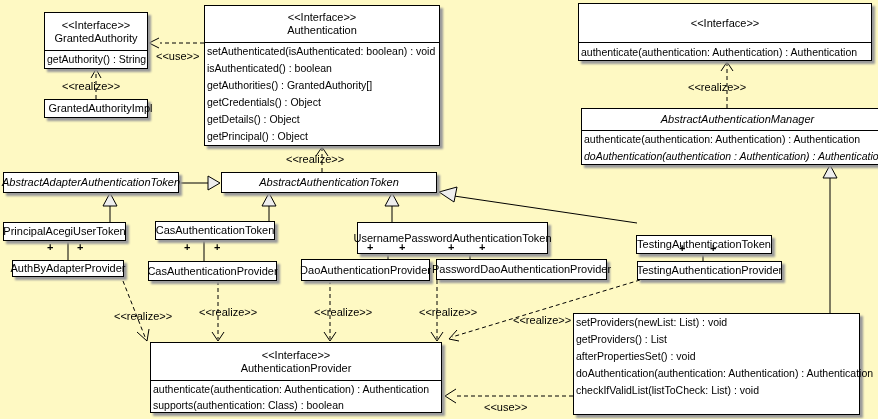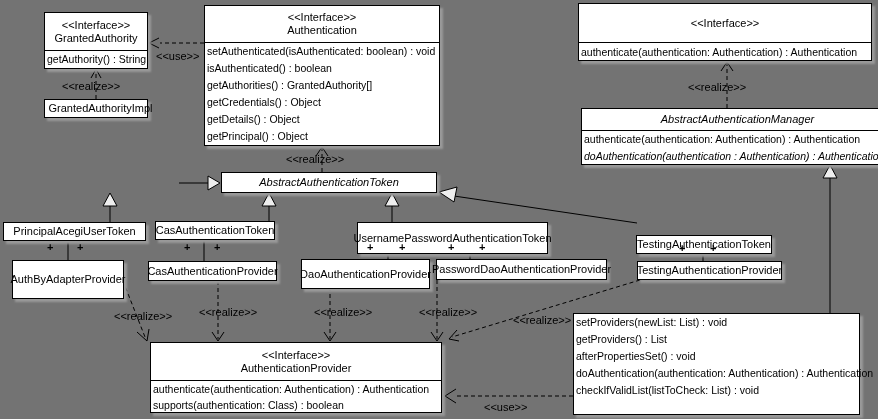--- a/index.html
+++ b/index.html
@@ -4,7 +4,7 @@
 <style>
   html,body{margin:0;padding:0;}
   #canvas{
-    position:relative;width:878px;height:419px;background:#737373;
+    position:relative;width:878px;height:419px;background:#fef9c3;
     overflow:hidden;font-family:"Liberation Sans",sans-serif;color:#000;
   }
   #edges{position:absolute;left:0;top:0;width:878px;height:419px;}

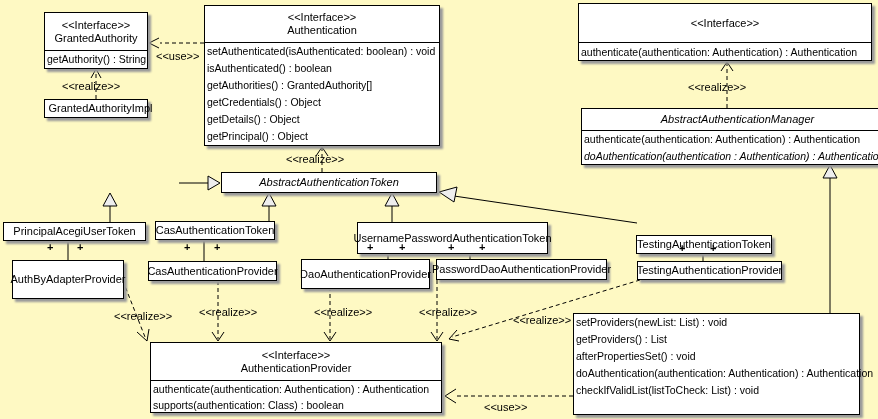--- a/index.html
+++ b/index.html
@@ -151,6 +151,9 @@
     </div>
   </div>
 
+  <div class="box nameonly" style="left:3px;top:172px;width:176px;height:21px;">
+    <div class="cname it">AbstractAdapterAuthenticationToken</div>
+  </div>
 
   <div class="box nameonly" style="left:221px;top:172px;width:216px;height:21px;">
     <div class="cname it">AbstractAuthenticationToken</div>

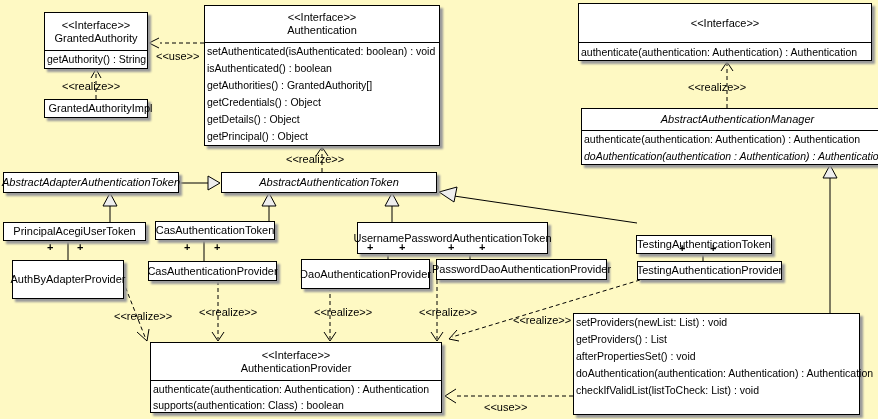--- a/index.html
+++ b/index.html
@@ -159,7 +159,7 @@
     <div class="cname it">AbstractAuthenticationToken</div>
   </div>
 
-  <div class="box nameonly" style="left:3px;top:222px;width:143px;height:19px;">
+  <div class="box nameonly" style="left:3px;top:222px;width:123px;height:19px;">
     <div class="cname">PrincipalAcegiUserToken</div>
   </div>
 

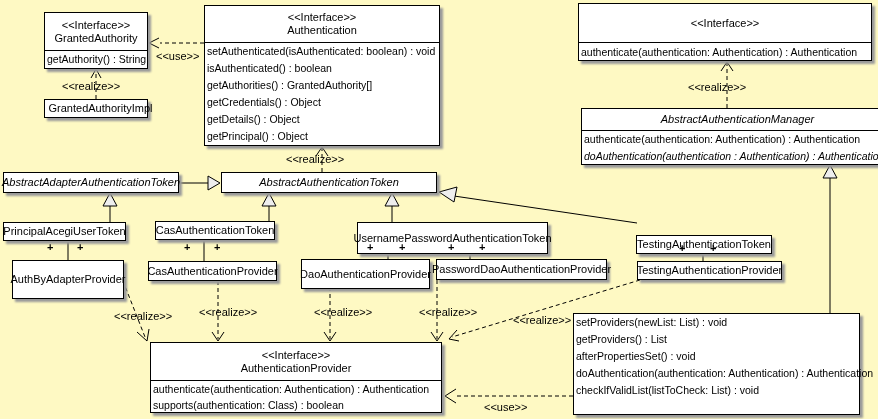--- a/index.html
+++ b/index.html
@@ -175,7 +175,7 @@
     <div class="cname">TestingAuthenticationToken</div>
   </div>
 
-  <div class="box nameonly" style="left:12px;top:260px;width:112px;height:39px;">
+  <div class="box nameonly" style="left:12px;top:260px;width:112px;height:17px;">
     <div class="cname">AuthByAdapterProvider</div>
   </div>
 

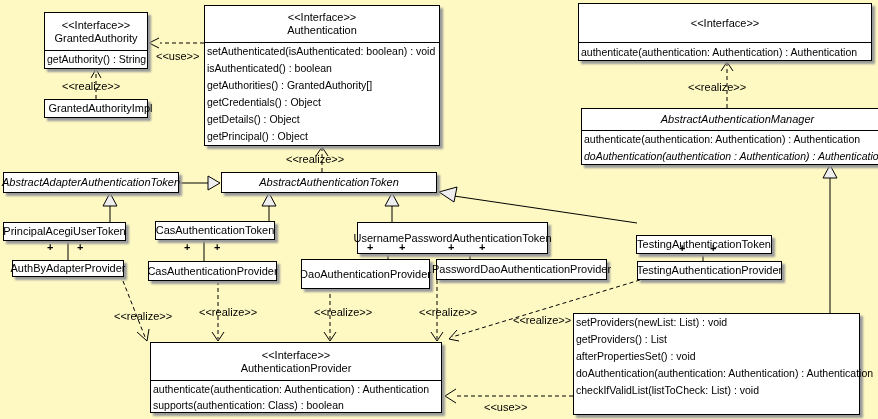--- a/index.html
+++ b/index.html
@@ -183,7 +183,7 @@
     <div class="cname">CasAuthenticationProvider</div>
   </div>
 
-  <div class="box nameonly" style="left:301px;top:259px;width:129px;height:30px;">
+  <div class="box nameonly" style="left:301px;top:259px;width:129px;height:22px;">
     <div class="cname">DaoAuthenticationProvider</div>
   </div>
 

